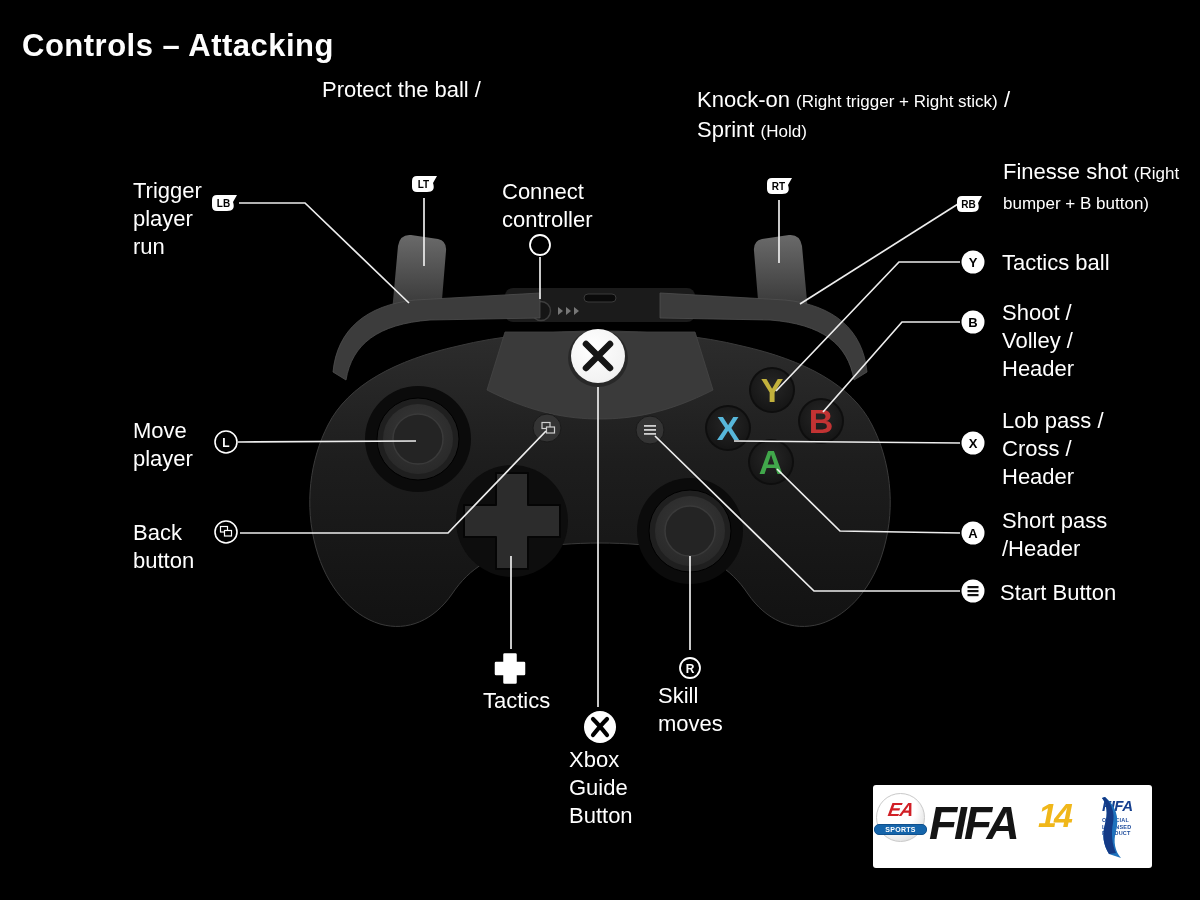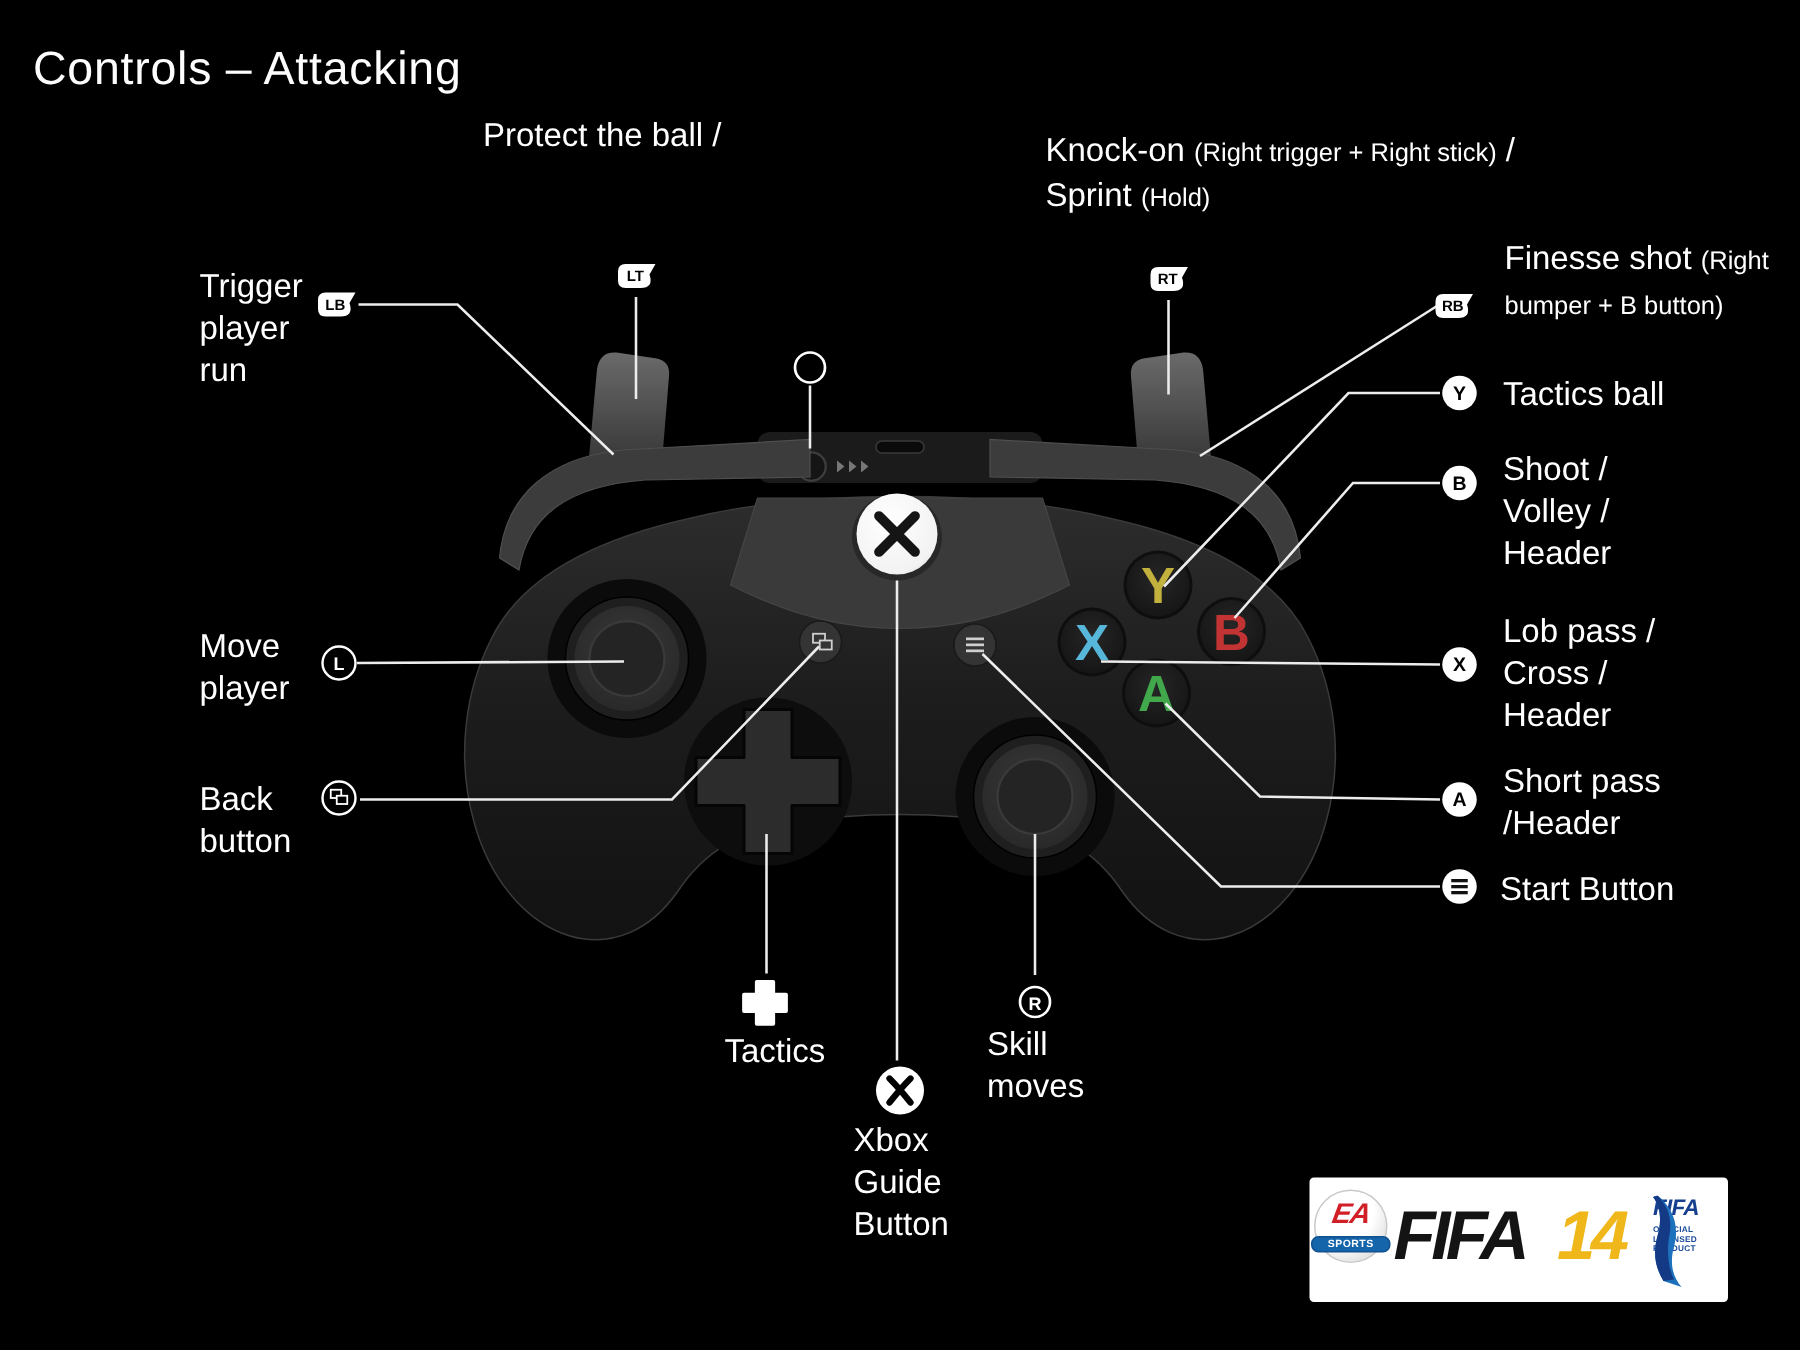--- a/index.html
+++ b/index.html
@@ -6,7 +6,7 @@
   .stage{position:relative;width:1200px;height:900px;background:#000;overflow:hidden;
          font-family:"Liberation Sans",sans-serif;color:#fff;}
   .stage svg{position:absolute;left:0;top:0;}
-  .title{position:absolute;left:22px;top:28px;font-size:31px;font-weight:400;
+  .title{position:absolute;left:22px;top:28px;font-size:31px;font-weight:700;
          letter-spacing:.5px;color:#fdfdfd;}
   .lbl{position:absolute;font-size:22px;line-height:28px;color:#fff;font-weight:400;}
   .ml{white-space:pre-line;}

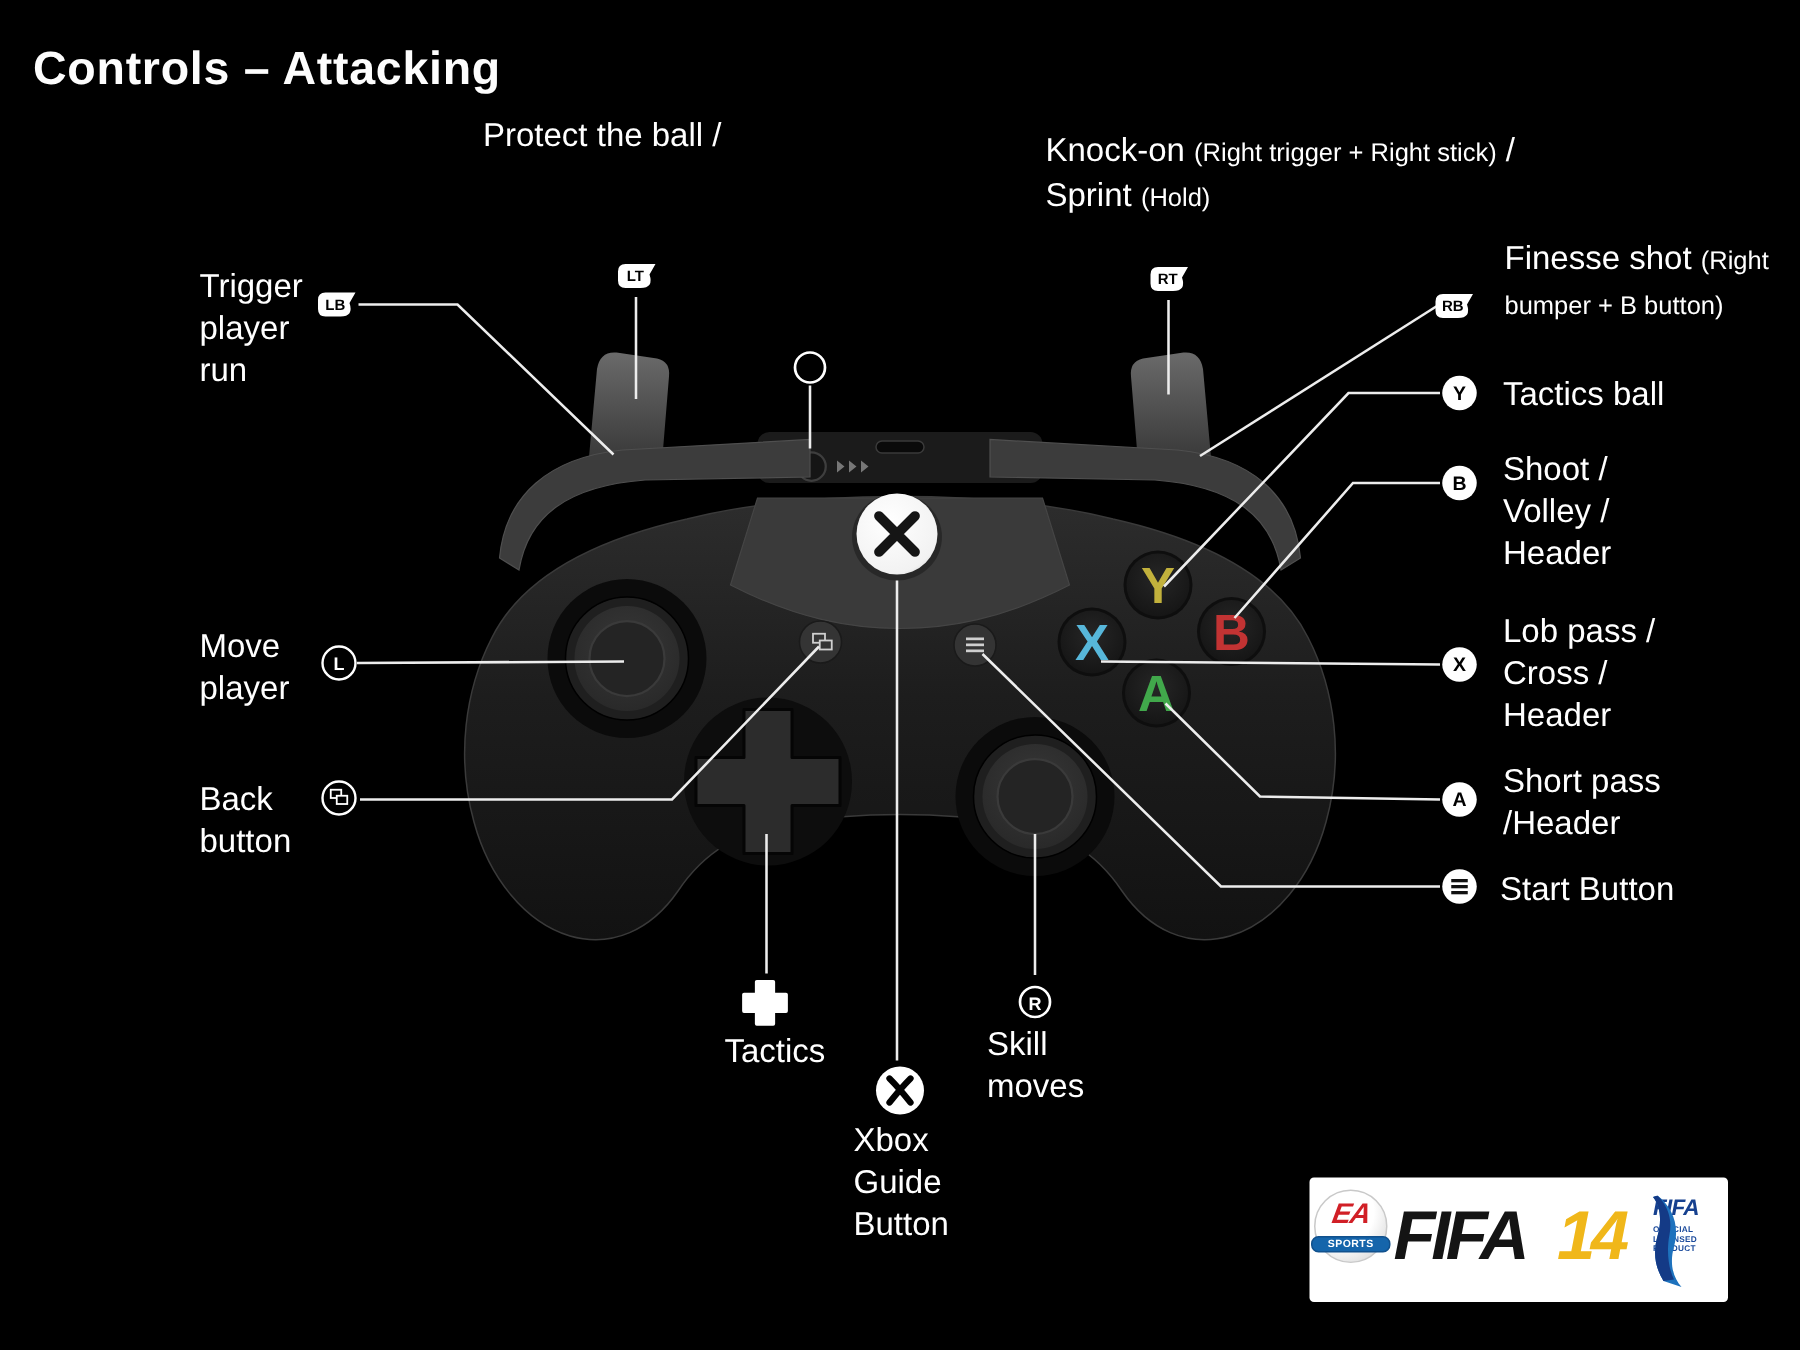--- a/index.html
+++ b/index.html
@@ -224,6 +224,8 @@
     <div>Protect the ball /</div>
   </div>
 
+  <div class="lbl ml" style="left:502px;top:178px">Connect
+controller</div>
 
   <div class="lbl" style="left:697px;top:86px">
     <div><span>Knock-on</span> <span class="note">(Right trigger + Right stick)</span> <span>/</span></div>

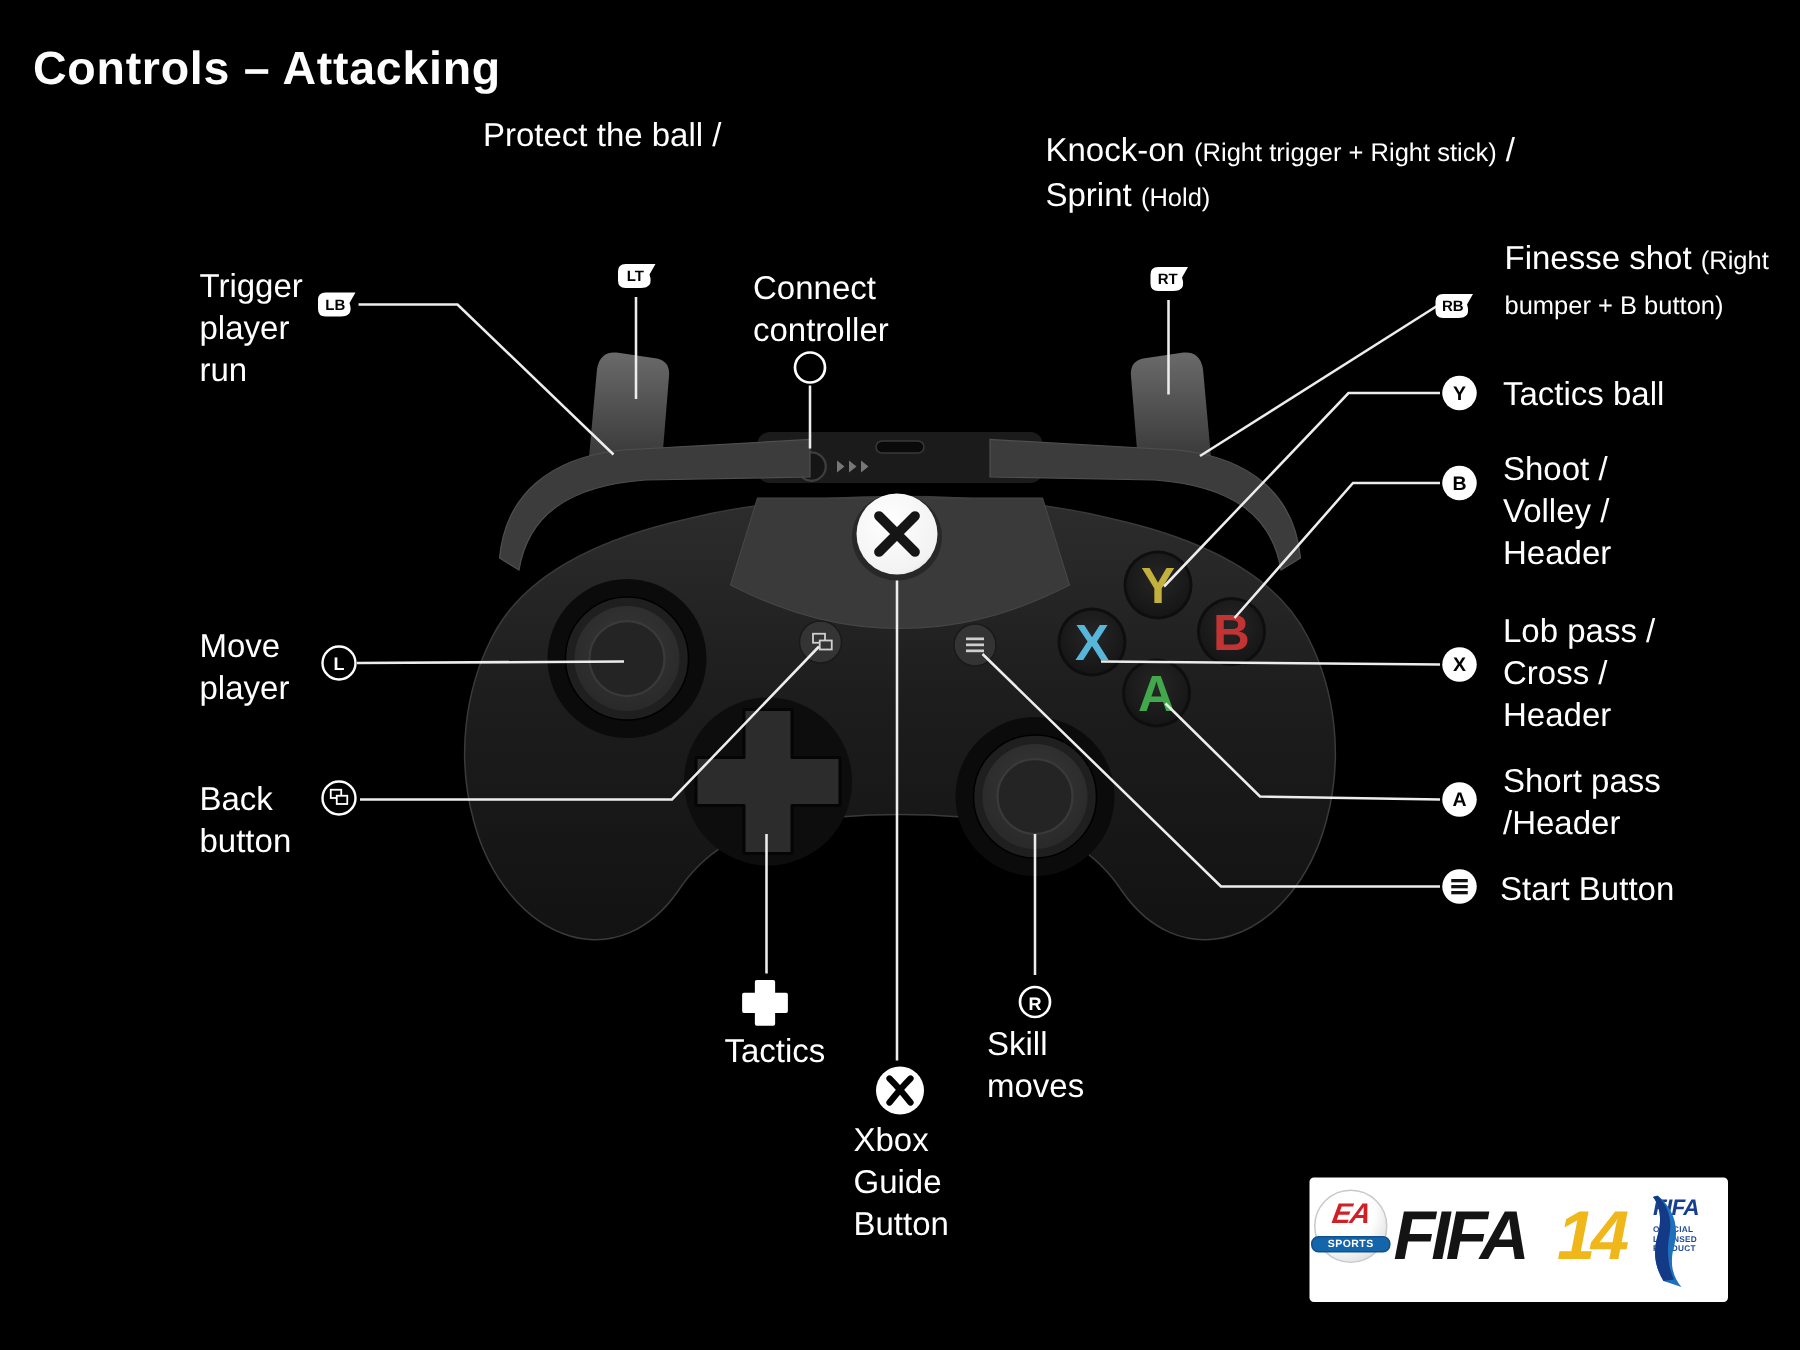--- a/index.html
+++ b/index.html
@@ -25,7 +25,7 @@
              border:1px solid #11518d;letter-spacing:.3px;}
   .fifa-word{position:absolute;left:56px;top:11px;font-size:46px;font-weight:900;font-style:italic;
              letter-spacing:-3px;color:#141414;}
-  .fifa-num{position:absolute;left:165px;top:11px;font-size:46px;font-weight:900;font-style:italic;
+  .fifa-num{position:absolute;left:165px;top:11px;font-size:34px;font-weight:900;font-style:italic;
             letter-spacing:-3px;color:#f0b71a;}
   .fifa-badge{position:absolute;left:229px;top:12px;width:46px;}
   .fb-title{color:#16408f;font-style:italic;font-weight:900;font-size:15px;letter-spacing:-.5px;}

